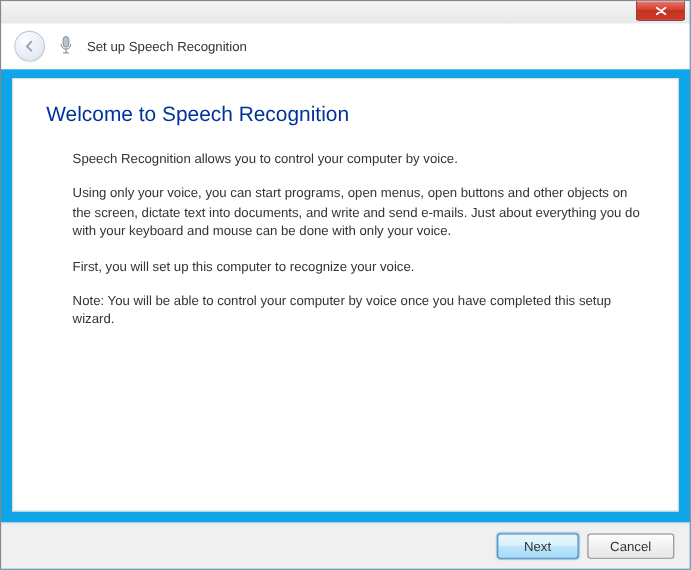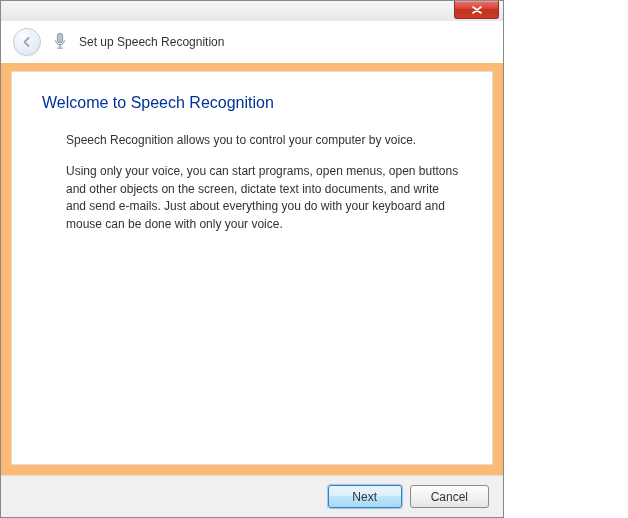--- a/index.html
+++ b/index.html
@@ -16,10 +16,10 @@
       position: relative;
     }
     .window {
-      width: 504px;
+      width: 628px;
       height: 518px;
       border: 1px solid #888;
-      background: #fdba74;
+      background: #0ea5e9;
       display: flex;
       flex-direction: column;
       position: relative;

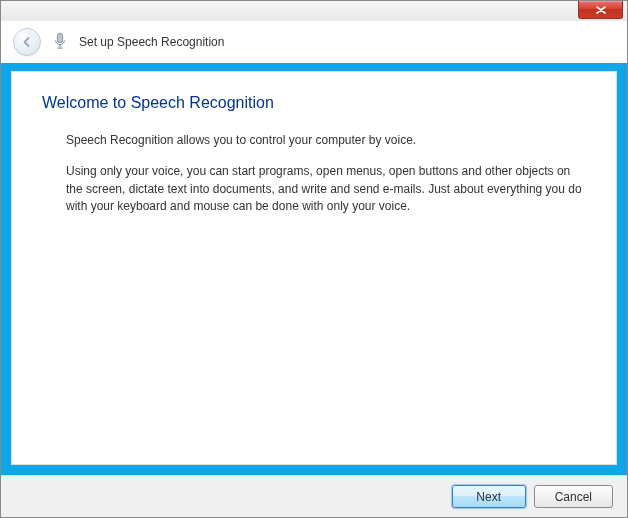--- a/index.html
+++ b/index.html
@@ -98,7 +98,7 @@
       padding: 22px 30px;
     }
     .heading {
-      font-size: 16px;
+      font-size: 19px;
       color: #003399;
       font-weight: normal;
       margin-bottom: 20px;

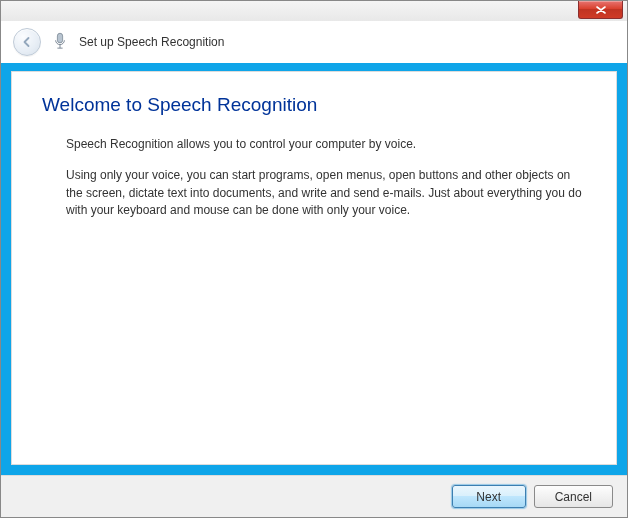--- a/index.html
+++ b/index.html
@@ -173,6 +173,7 @@
       <div class="heading">Welcome to Speech Recognition</div>
       <div class="para">Speech Recognition allows you to control your computer by voice.</div>
       <div class="para">Using only your voice, you can start programs, open menus, open buttons and other objects on the screen, dictate text into documents, and write and send e-mails. Just about everything you do with your keyboard and mouse can be done with only your voice.</div>
+      <div class="para">First, you will set up this computer to recognize your voice.</div>
     </div>
   </div>
 

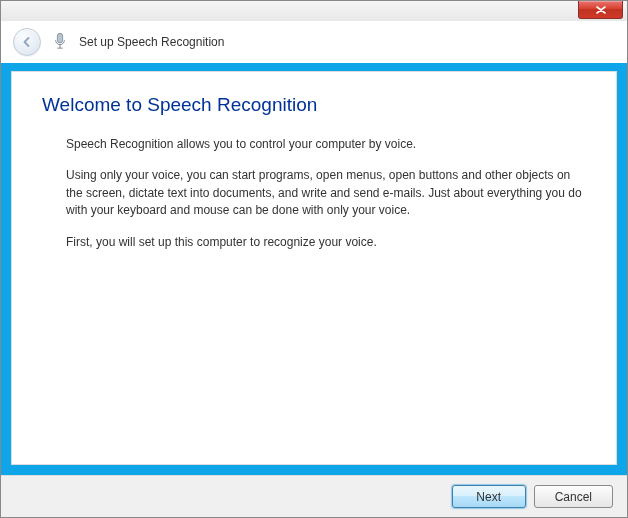--- a/index.html
+++ b/index.html
@@ -174,6 +174,7 @@
       <div class="para">Speech Recognition allows you to control your computer by voice.</div>
       <div class="para">Using only your voice, you can start programs, open menus, open buttons and other objects on the screen, dictate text into documents, and write and send e-mails. Just about everything you do with your keyboard and mouse can be done with only your voice.</div>
       <div class="para">First, you will set up this computer to recognize your voice.</div>
+      <div class="para">Note: You will be able to control your computer by voice once you have completed this setup wizard.</div>
     </div>
   </div>
 

